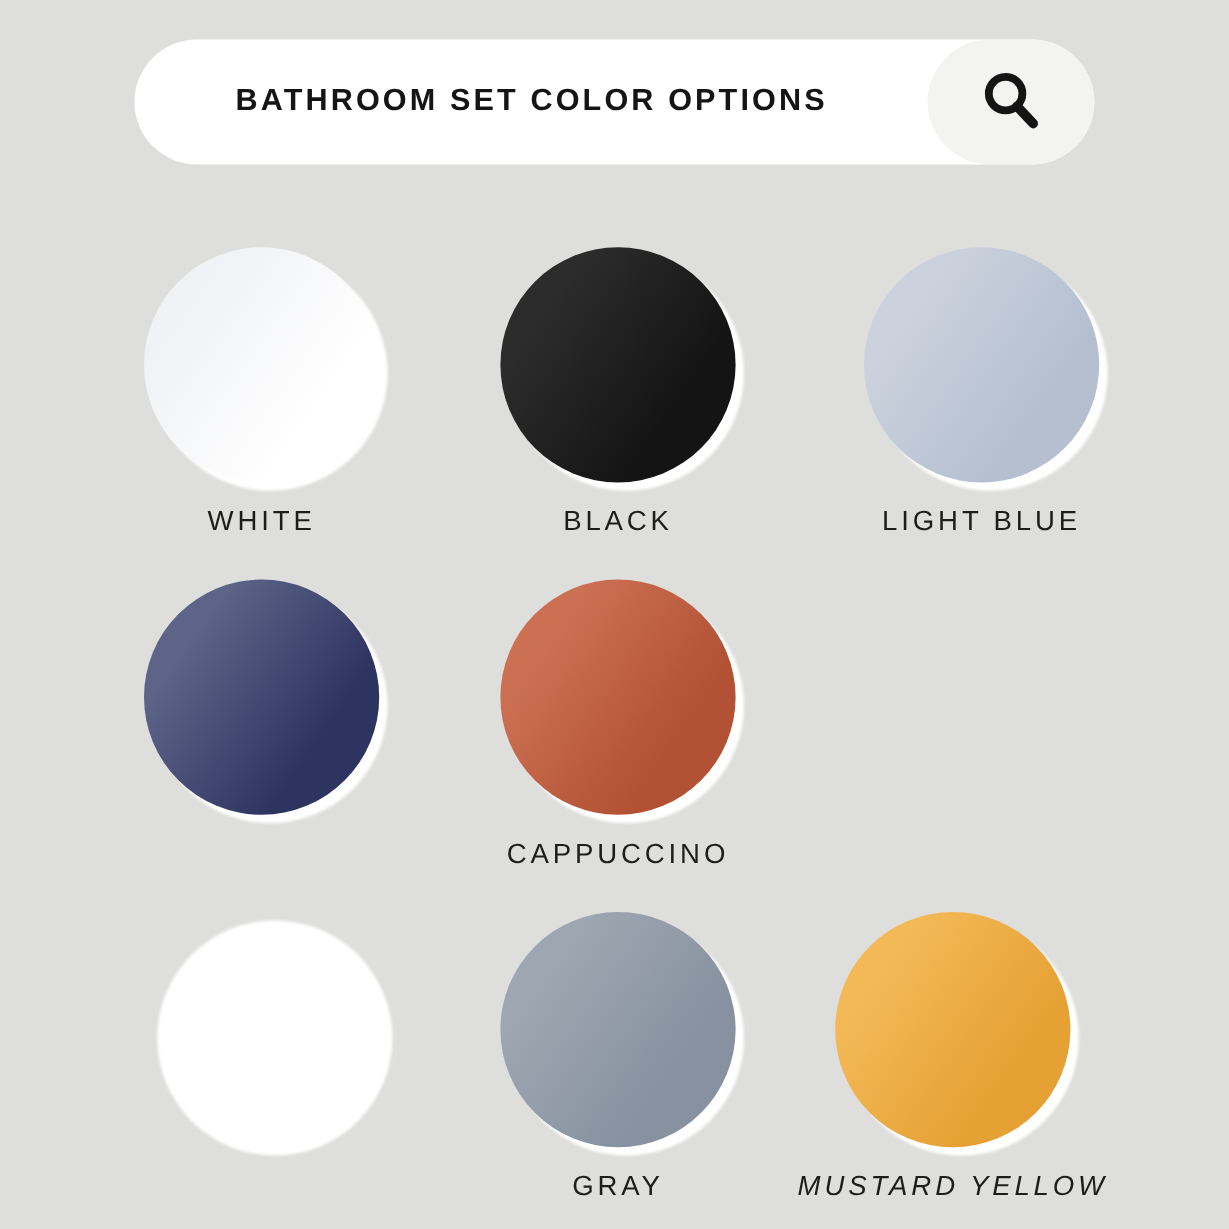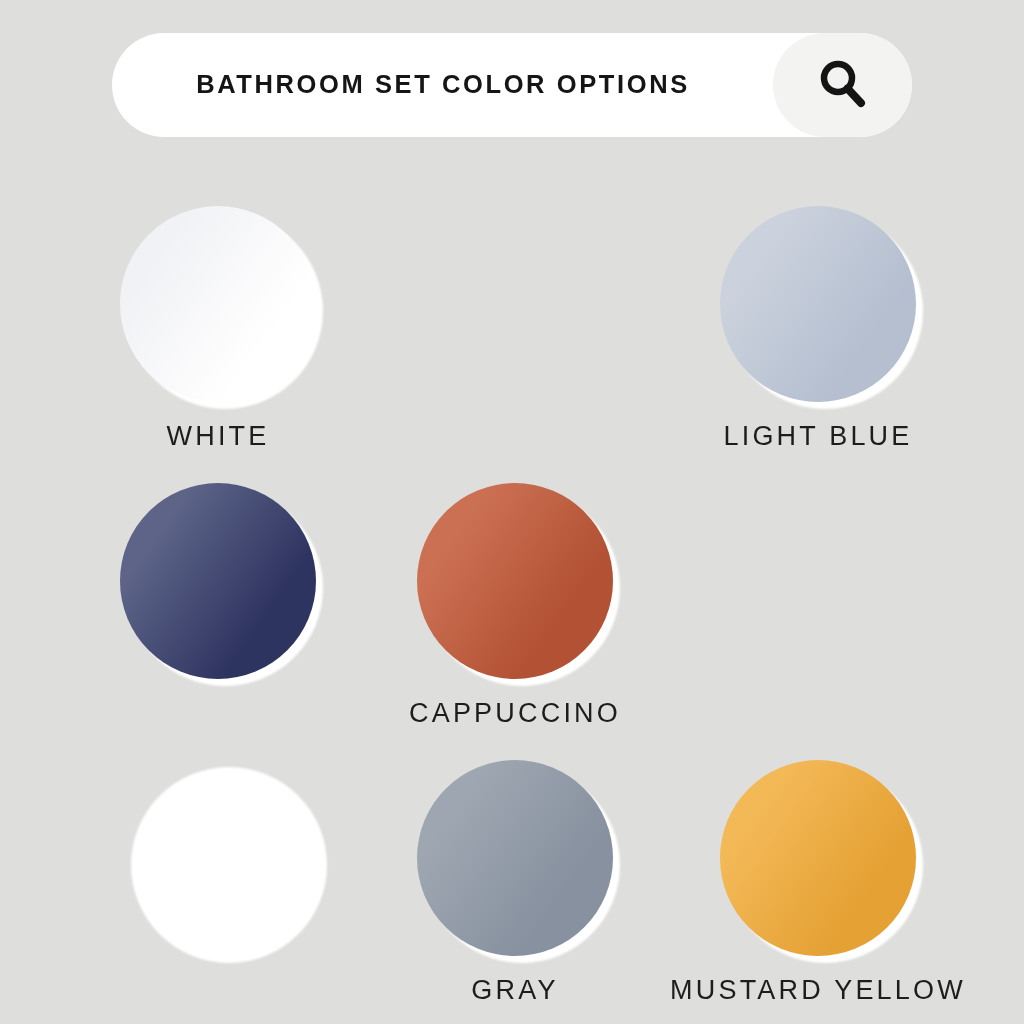--- a/index.html
+++ b/index.html
@@ -108,7 +108,7 @@
     left:0; right:0;
     top:271px;
     text-align:center;
-    font-size:27px;
+    font-size:23px;
     font-weight:400;
     letter-spacing:3.2px;
     color:#1d1d1d;

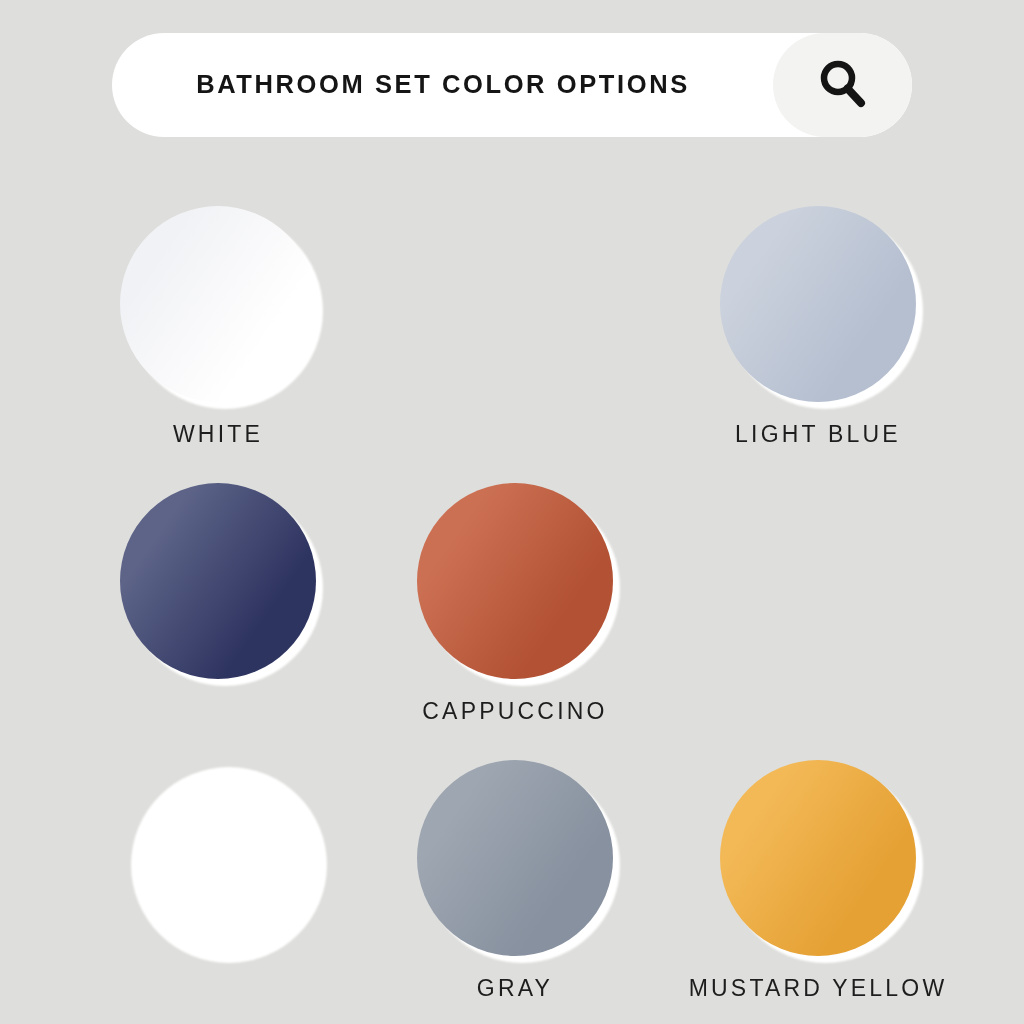--- a/index.html
+++ b/index.html
@@ -153,6 +153,13 @@
         </div>
         <div class="label">WHITE</div>
       </div>
+      <div class="cell col1">
+        <div class="swatch-wrap">
+          <div class="swatch-glow"></div>
+          <div class="swatch" style="background: linear-gradient(125deg, rgb(44, 44, 44) 0%, rgb(44, 44, 44) 22%, rgb(20, 20, 20) 72%, rgb(20, 20, 20) 100%);"></div>
+        </div>
+        <div class="label">BLACK</div>
+      </div>
       <div class="cell col2">
         <div class="swatch-wrap">
           <div class="swatch-glow"></div>

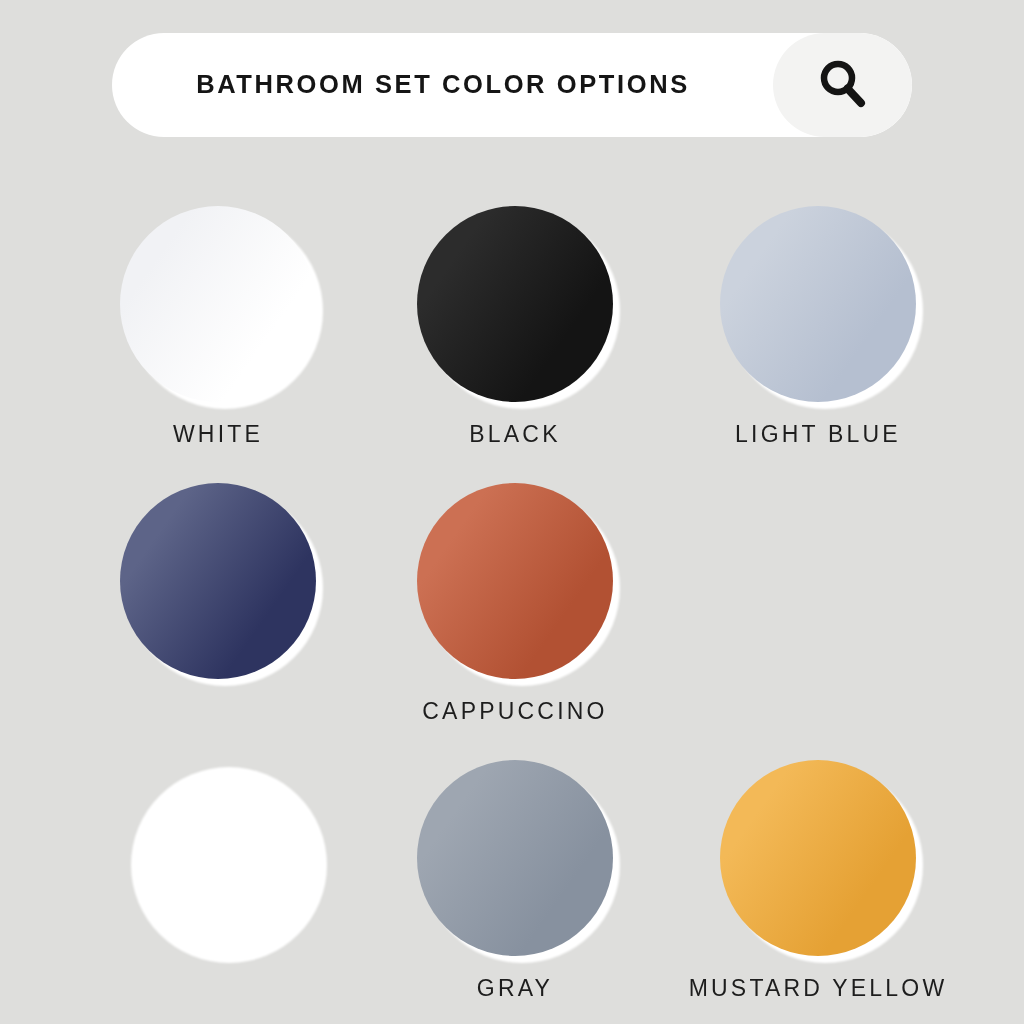--- a/index.html
+++ b/index.html
@@ -122,7 +122,7 @@
 
   .row2 .col0 { left:72px; }
   .row2 .col1 { left:365px; }
-  .row2 .col2 { left:668px; }
+  .row2 .col2 { left:644px;font-style:italic; }
 </style>
 </head>
 <body>

